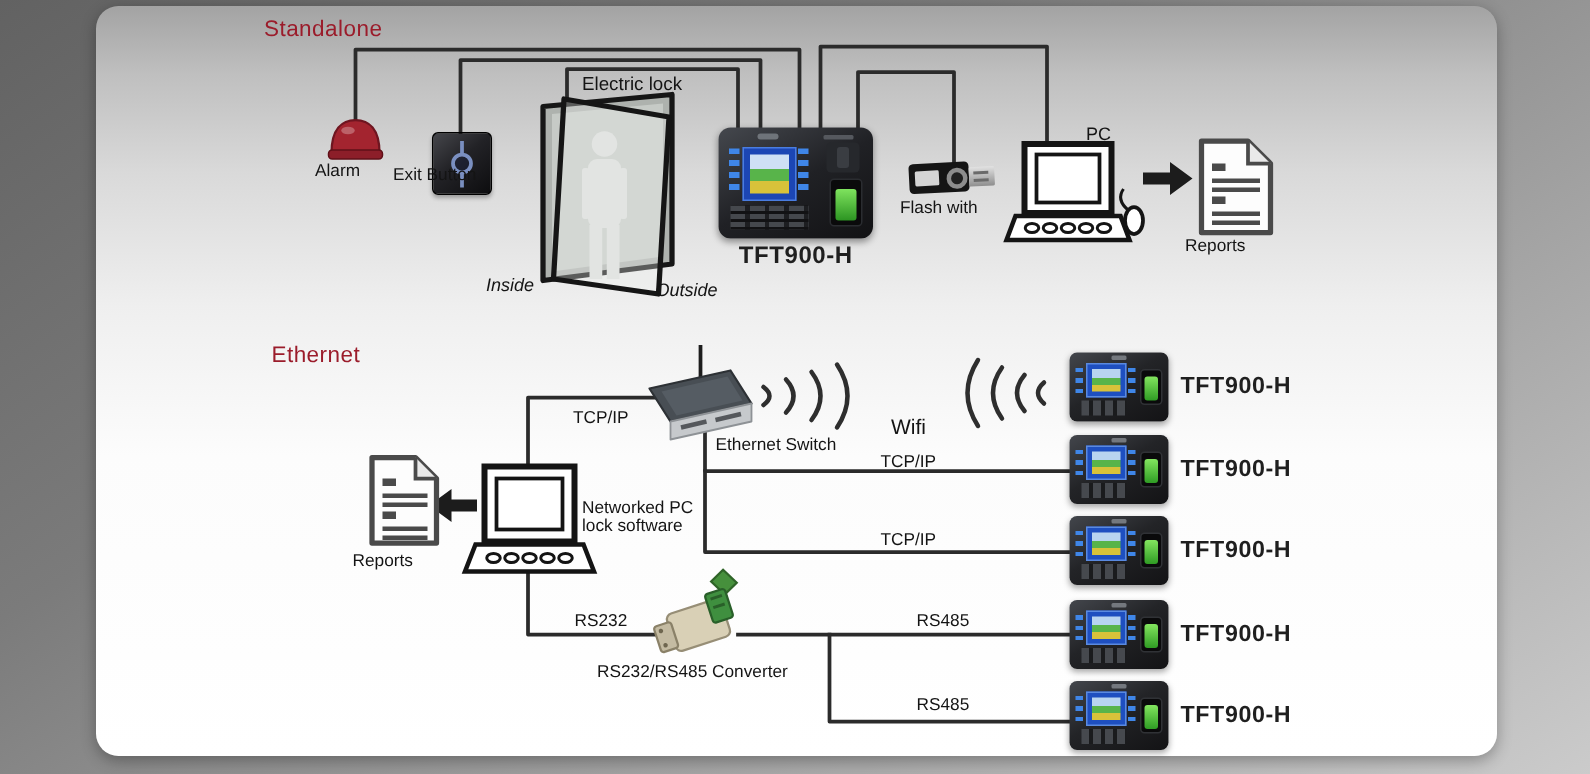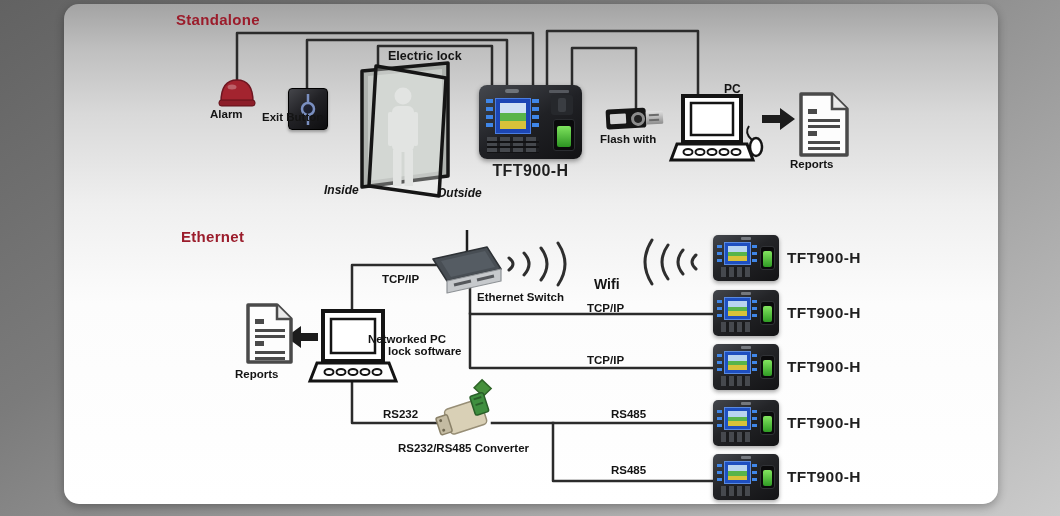--- a/index.html
+++ b/index.html
@@ -16,7 +16,7 @@
   .lbl{position:absolute;z-index:5;font-weight:700;font-size:11.5px;color:#141414;white-space:nowrap;}
   .lbl.c{}
   .ital{font-style:italic;font-size:12px;}
-  .sect{position:absolute;z-index:5;font-size:15px;font-weight:700;color:#9b1c2b;letter-spacing:.3px;}
+  .sect{position:absolute;z-index:5;font-size:15px;font-weight:400;color:#9b1c2b;letter-spacing:.3px;}
   .devname{position:absolute;z-index:5;font-size:15.5px;font-weight:600;color:#1f1f1f;letter-spacing:.4px;white-space:nowrap;}
 
   

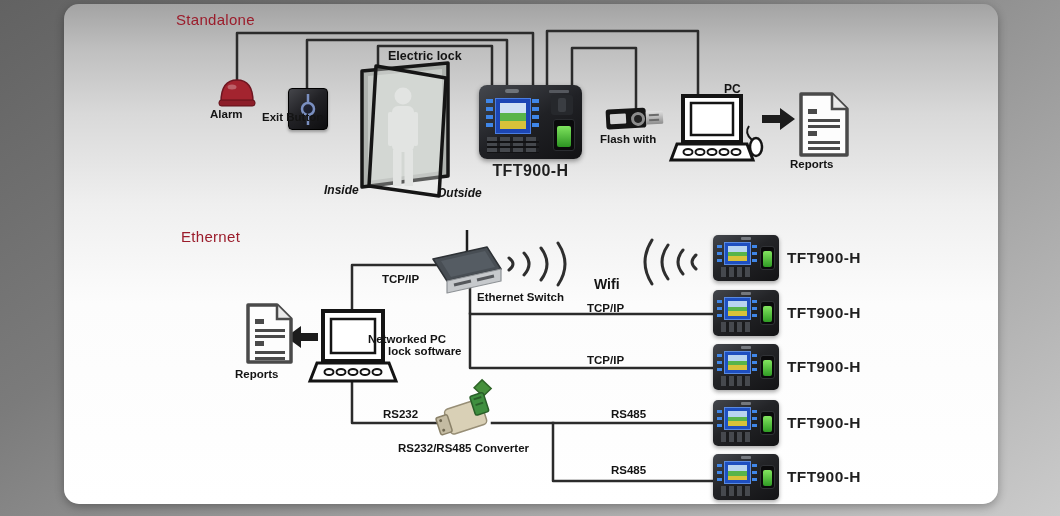--- a/index.html
+++ b/index.html
@@ -13,7 +13,7 @@
   .arrowfill{fill:#1c1c1c;}
   .wave{fill:none;stroke:#2e2e2e;stroke-width:3;stroke-linecap:round;}
 
-  .lbl{position:absolute;z-index:5;font-weight:700;font-size:11.5px;color:#141414;white-space:nowrap;}
+  .lbl{position:absolute;z-index:5;font-weight:400;font-size:11.5px;color:#141414;white-space:nowrap;}
   .lbl.c{}
   .ital{font-style:italic;font-size:12px;}
   .sect{position:absolute;z-index:5;font-size:15px;font-weight:400;color:#9b1c2b;letter-spacing:.3px;}

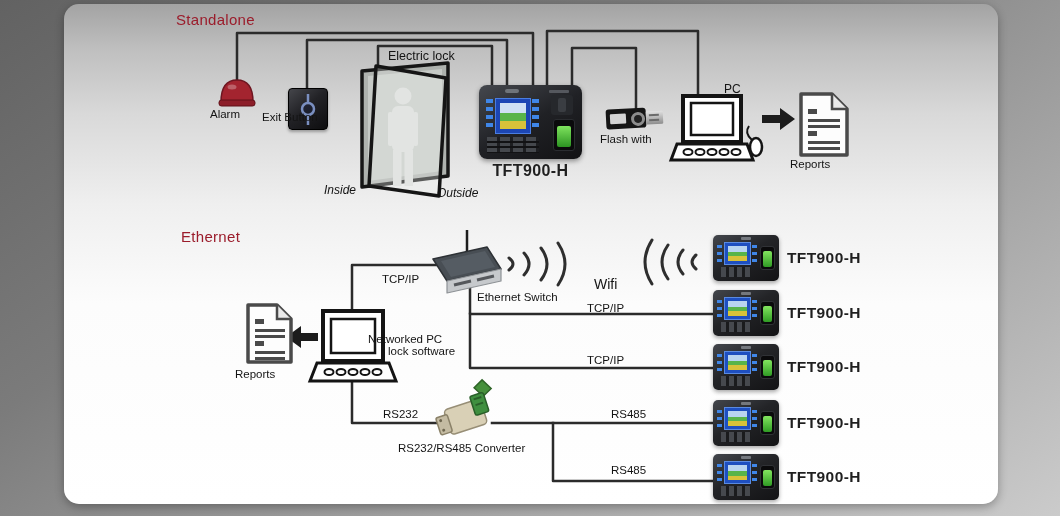--- a/index.html
+++ b/index.html
@@ -305,7 +305,7 @@
   <div class="lbl" style="left:594px;top:276px;font-size:14px">Wifi</div>
   <div class="lbl" style="left:587px;top:302px">TCP/IP</div>
   <div class="lbl" style="left:587px;top:354px">TCP/IP</div>
-  <div class="lbl" style="left:368px;top:333px">Networked PC</div>
+  <div class="lbl" style="left:388px;top:333px">Networked PC</div>
   <div class="lbl" style="left:388px;top:345px">lock software</div>
   <div class="lbl" style="left:383px;top:408px">RS232</div>
   <div class="lbl" style="left:398px;top:442px">RS232/RS485 Converter</div>

